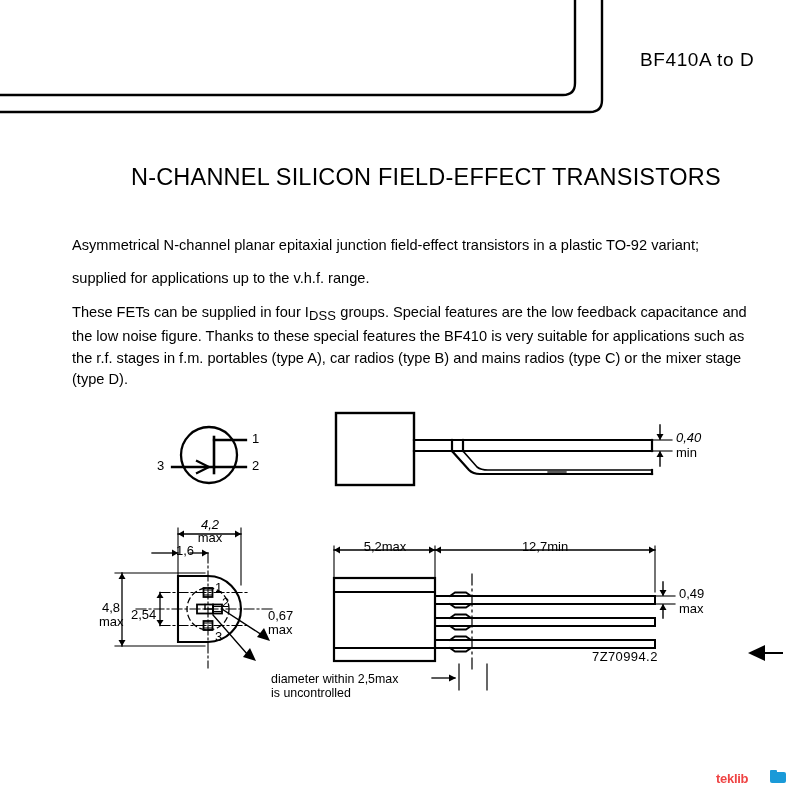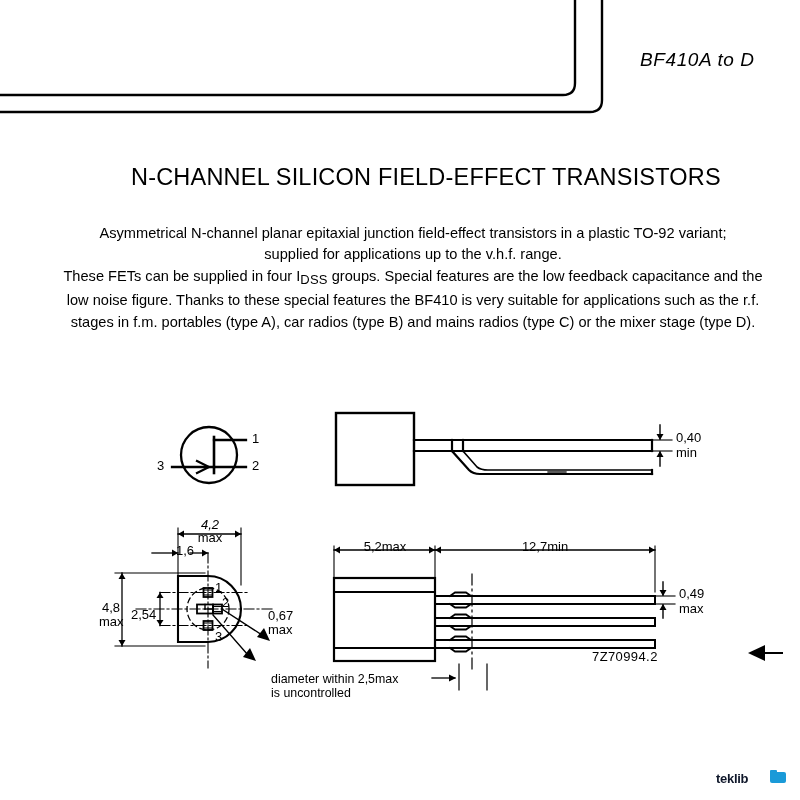--- a/index.html
+++ b/index.html
@@ -16,7 +16,7 @@
 
   .hdr-type{
     position:absolute;left:640px;top:49px;
-    font-size:19px;letter-spacing:.6px;white-space:nowrap;font-style:italic;
+    font-size:19px;letter-spacing:.6px;white-space:nowrap;
   }
 
   

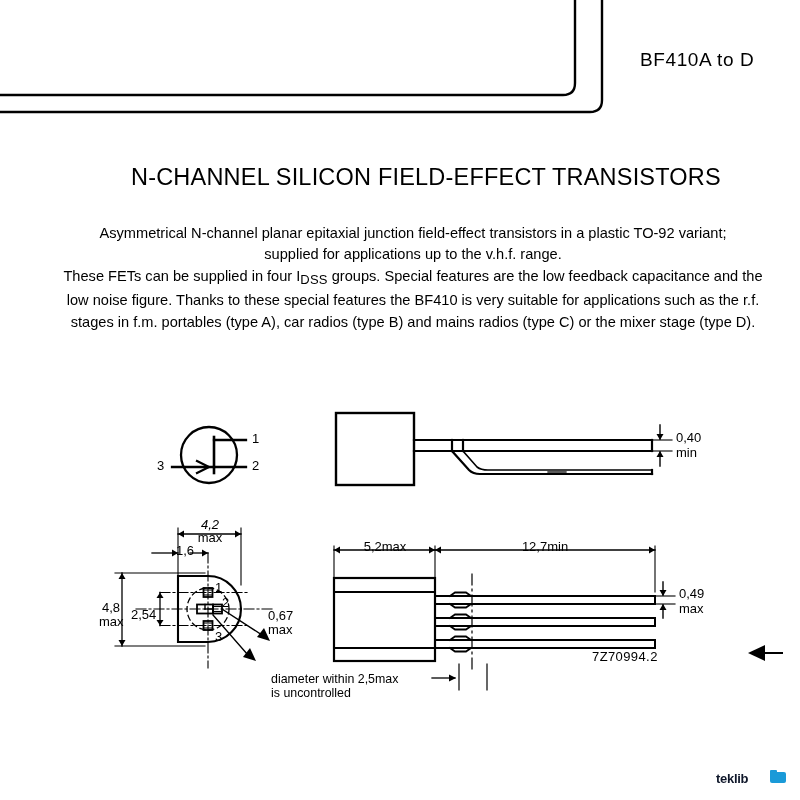--- a/index.html
+++ b/index.html
@@ -31,7 +31,7 @@
     font-size:14.6px;line-height:21.4px;
     text-align:left;
   }
-  .body-text p{margin:0;text-align:center;}
+  .body-text p{margin:12px;}
   .sub{font-size:13px;vertical-align:-3px;letter-spacing:.2px;}
 
   

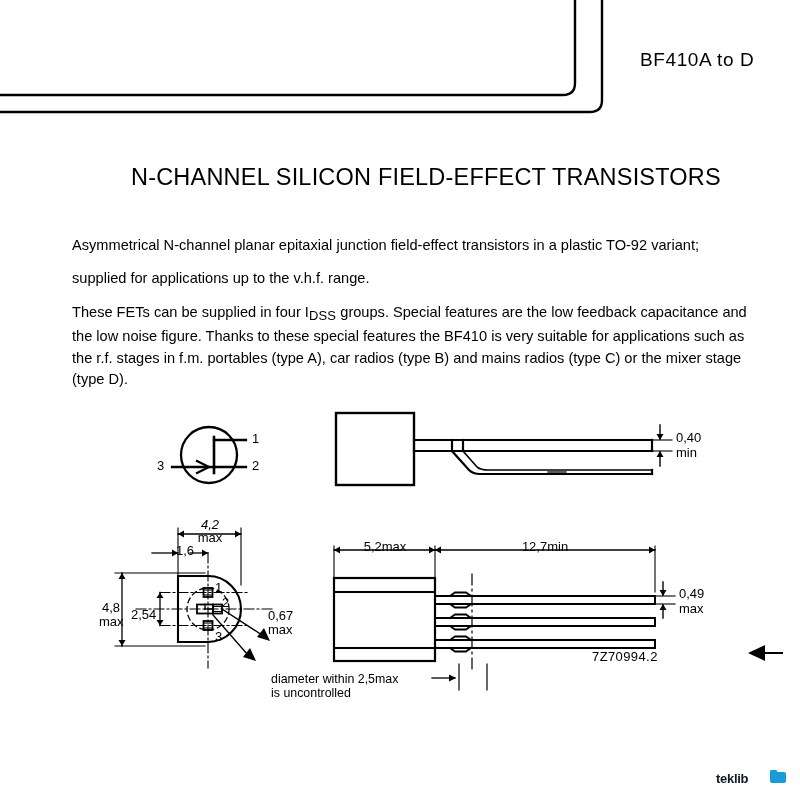--- a/index.html
+++ b/index.html
@@ -249,7 +249,7 @@
   <div class="lbl" style="left:252px;top:459px;">2</div>
   <div class="lbl" style="left:157px;top:459px;">3</div>
 
-  <div class="lbl" style="left:676px;top:431px;">0,40</div>
+  <div class="lbl" style="left:676px;top:431px;font-style:italic;">0,40</div>
   <div class="lbl" style="left:676px;top:446px;">min</div>
 
   <div class="lbl c" style="left:190px;top:518px;width:40px;font-style:italic;">4,2</div>

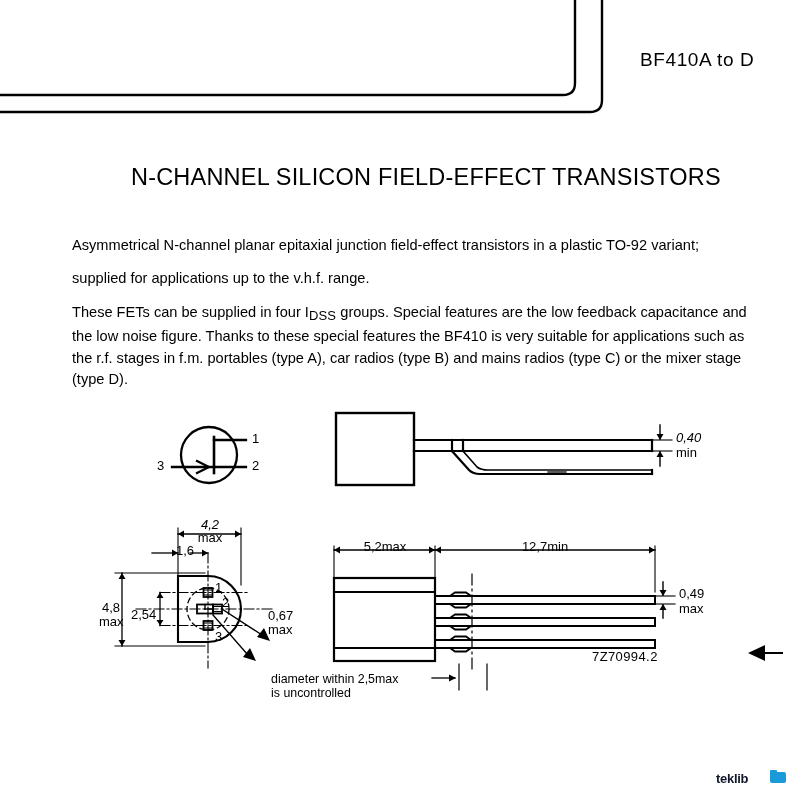--- a/index.html
+++ b/index.html
@@ -43,7 +43,7 @@
   
   .wm{
     position:absolute;left:716px;top:771px;
-    font-size:13px;font-weight:bold;color:#0f172a;letter-spacing:-.3px;
+    font-size:13px;font-weight:bold;color:#ef4444;letter-spacing:-.3px;
   }
   .wm-box{
     position:absolute;left:770px;top:772px;

